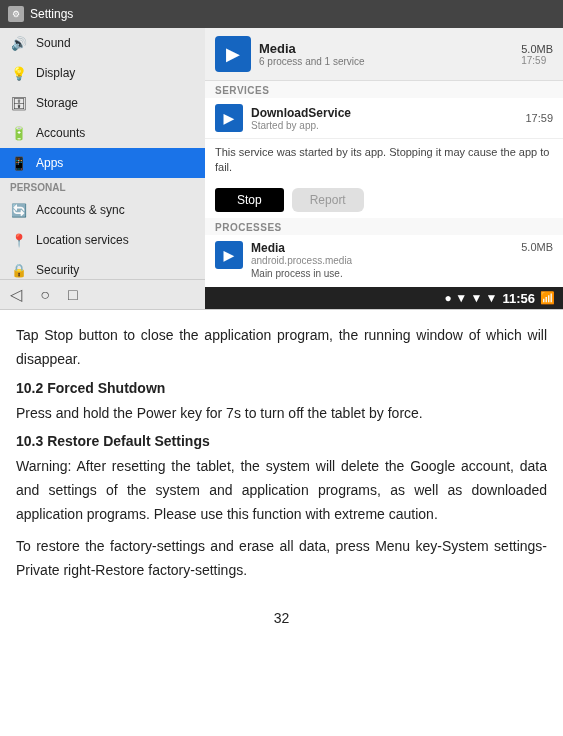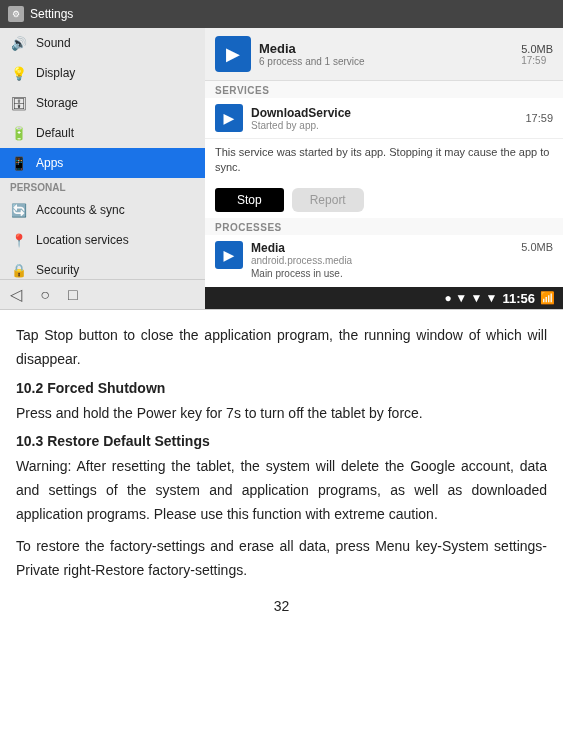--- a/index.html
+++ b/index.html
@@ -332,7 +332,7 @@
       </div>
       <div class="sidebar-item">
         <span class="sidebar-item-icon">🔋</span>
-        <span class="sidebar-item-label">Default</span>
+        <span class="sidebar-item-label">Accounts</span>
       </div>
       <div class="sidebar-item active">
         <span class="sidebar-item-icon">📱</span>

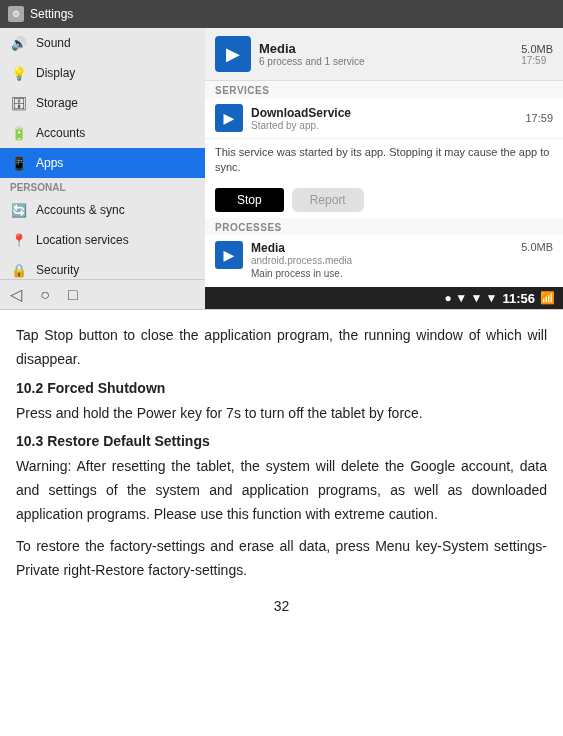--- a/index.html
+++ b/index.html
@@ -384,7 +384,7 @@
         <div class="service-time">17:59</div>
       </div>
 
-      <div class="desc-text">This service was started by its app. Stopping it may cause the app to sync.</div>
+      <div class="desc-text">This service was started by its app. Stopping it may cause the app to fail.</div>
 
       <div class="buttons-row">
         <button class="btn-stop">Stop</button>

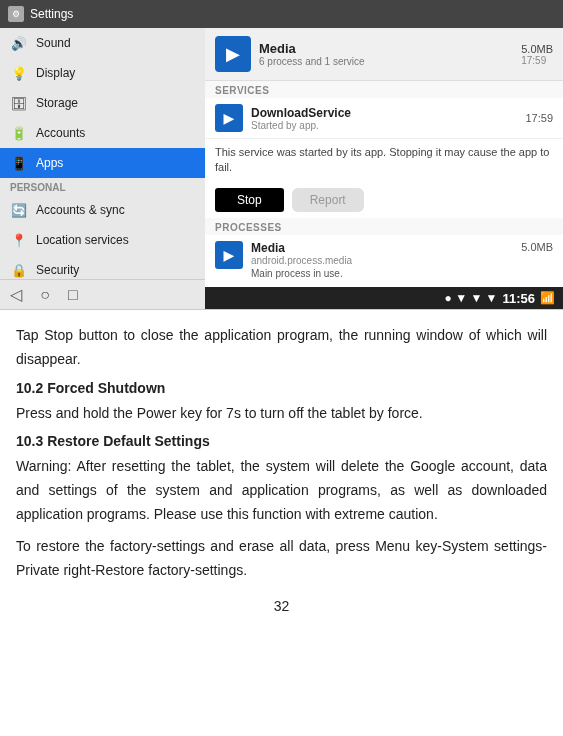--- a/index.html
+++ b/index.html
@@ -300,7 +300,7 @@
       text-align: center;
       font-size: 14px;
       color: #222;
-      margin-top: 16px;
+      margin-top: 28px;
       padding-bottom: 10px;
     }
   </style>

